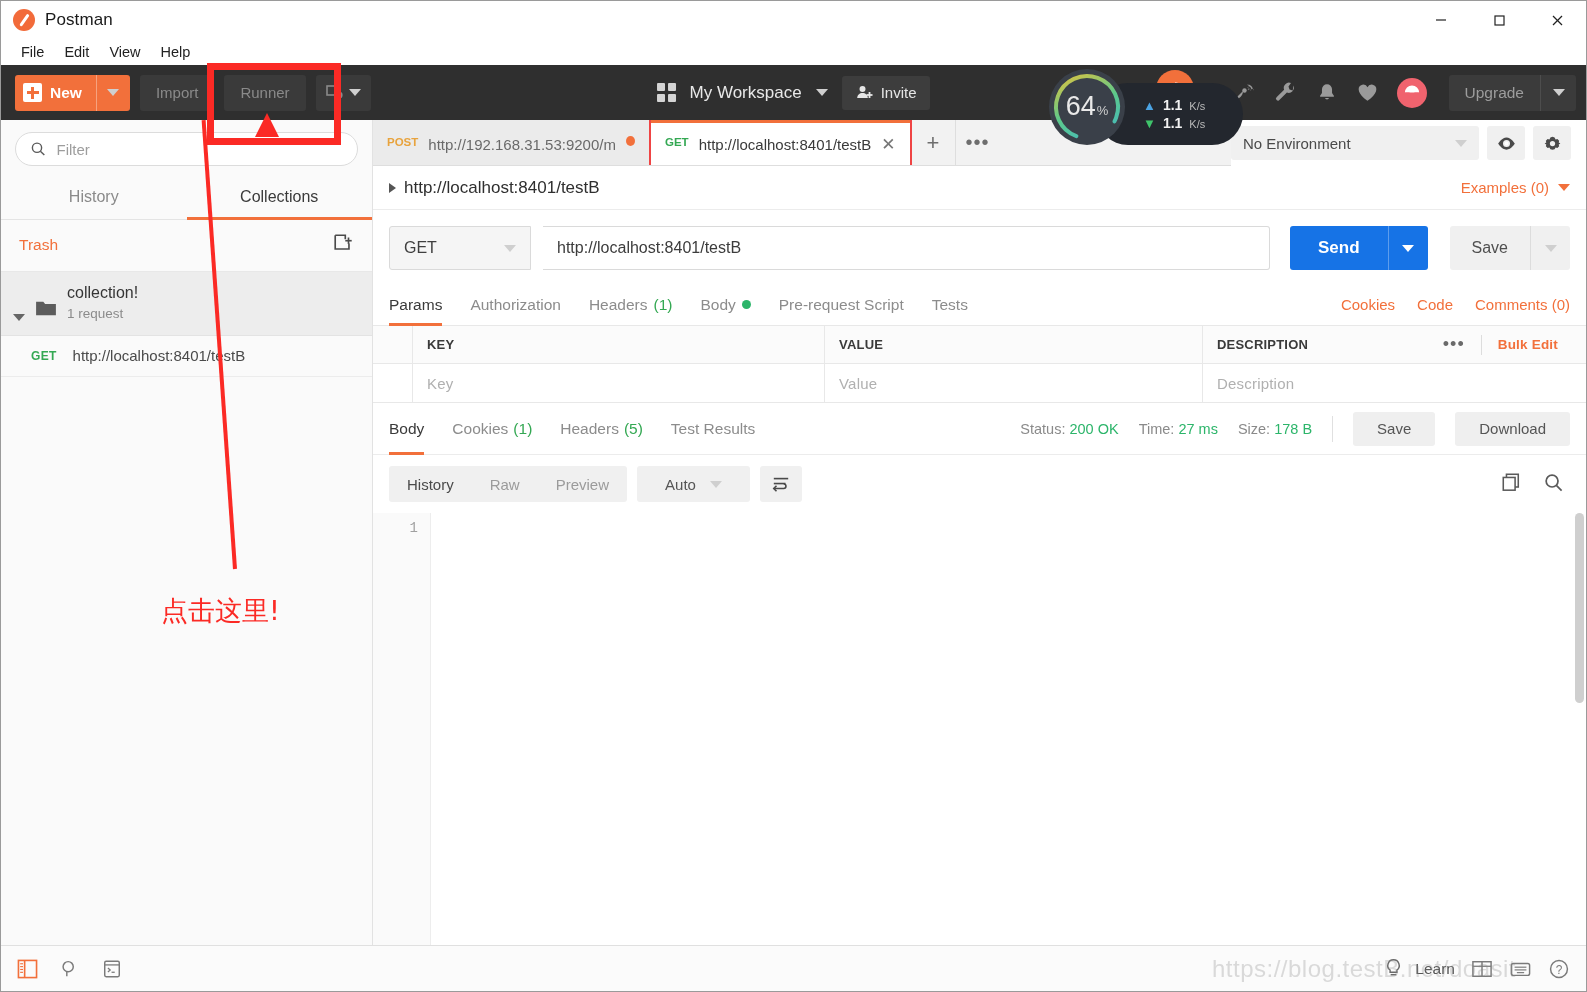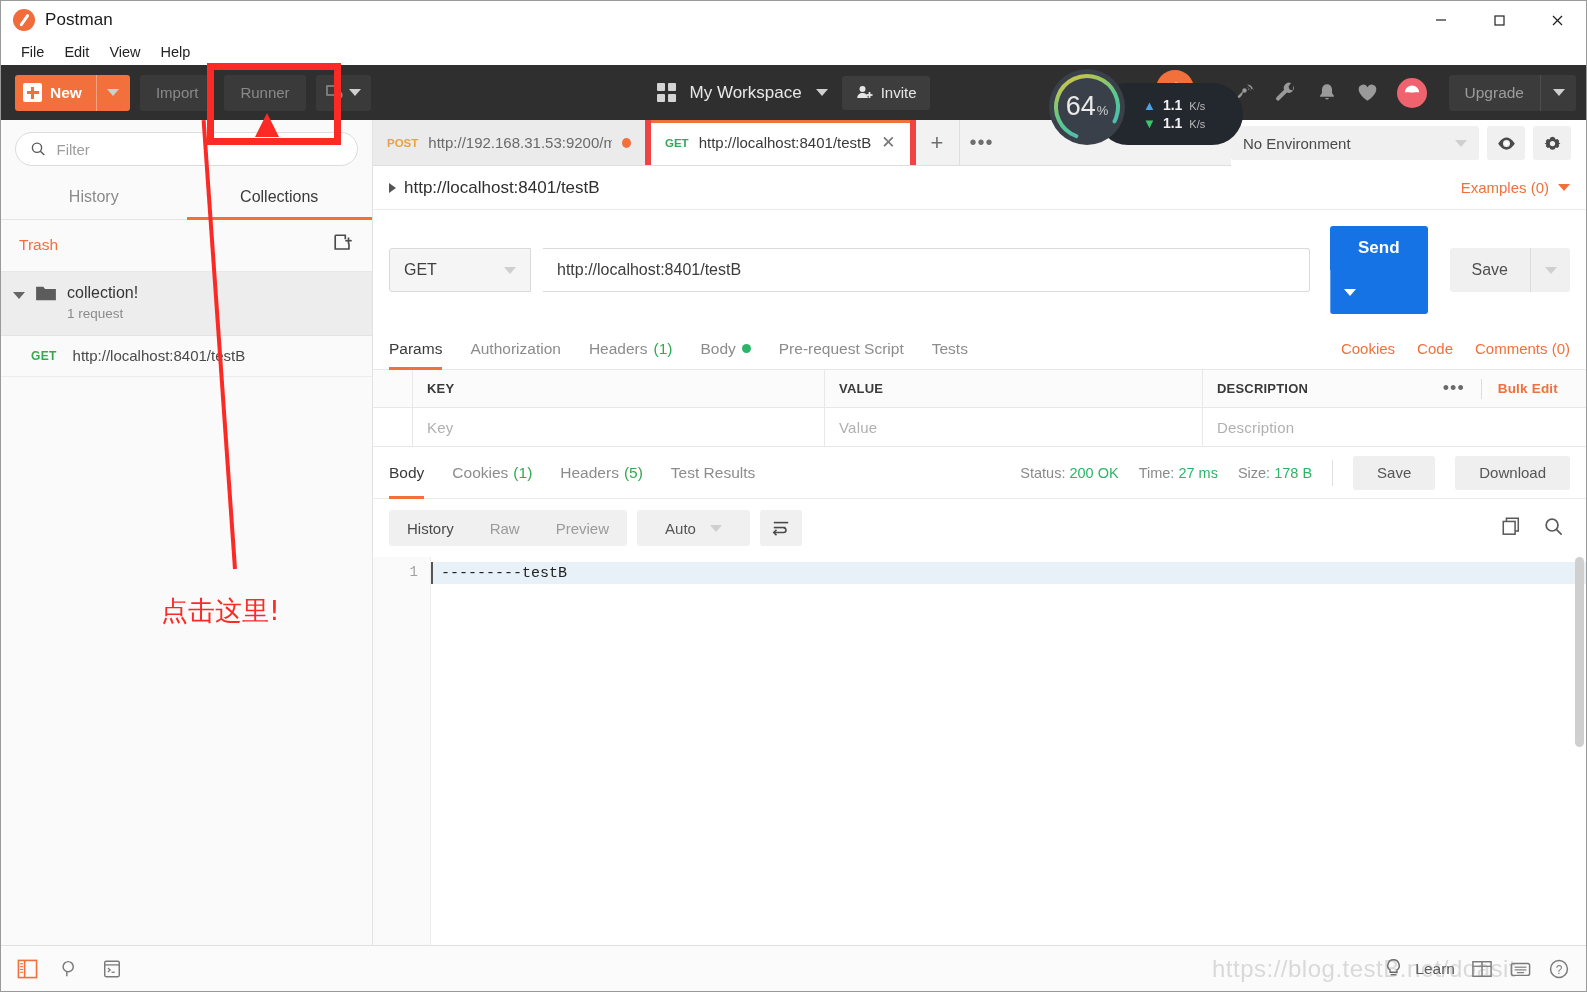--- a/index.html
+++ b/index.html
@@ -209,9 +209,9 @@
     background: #f2f2f2; border-bottom: 1px solid #dedede;
   }
   .rtab {
-    display: flex; align-items: center; gap: 10px;
+    display: flex; align-items: flex-start; gap: 10px;
     padding: 16px 14px; font-size: 15px; color: #6a6a6a;
-    border-right: 6px solid #ef4444; background: #ebebeb;
+    border-right: 2px solid #ef4444; background: #ebebeb;
     max-width: 278px; cursor: pointer; position: relative;
   }
   .rtab.active { background: #fff; color: #3a3a3a; }

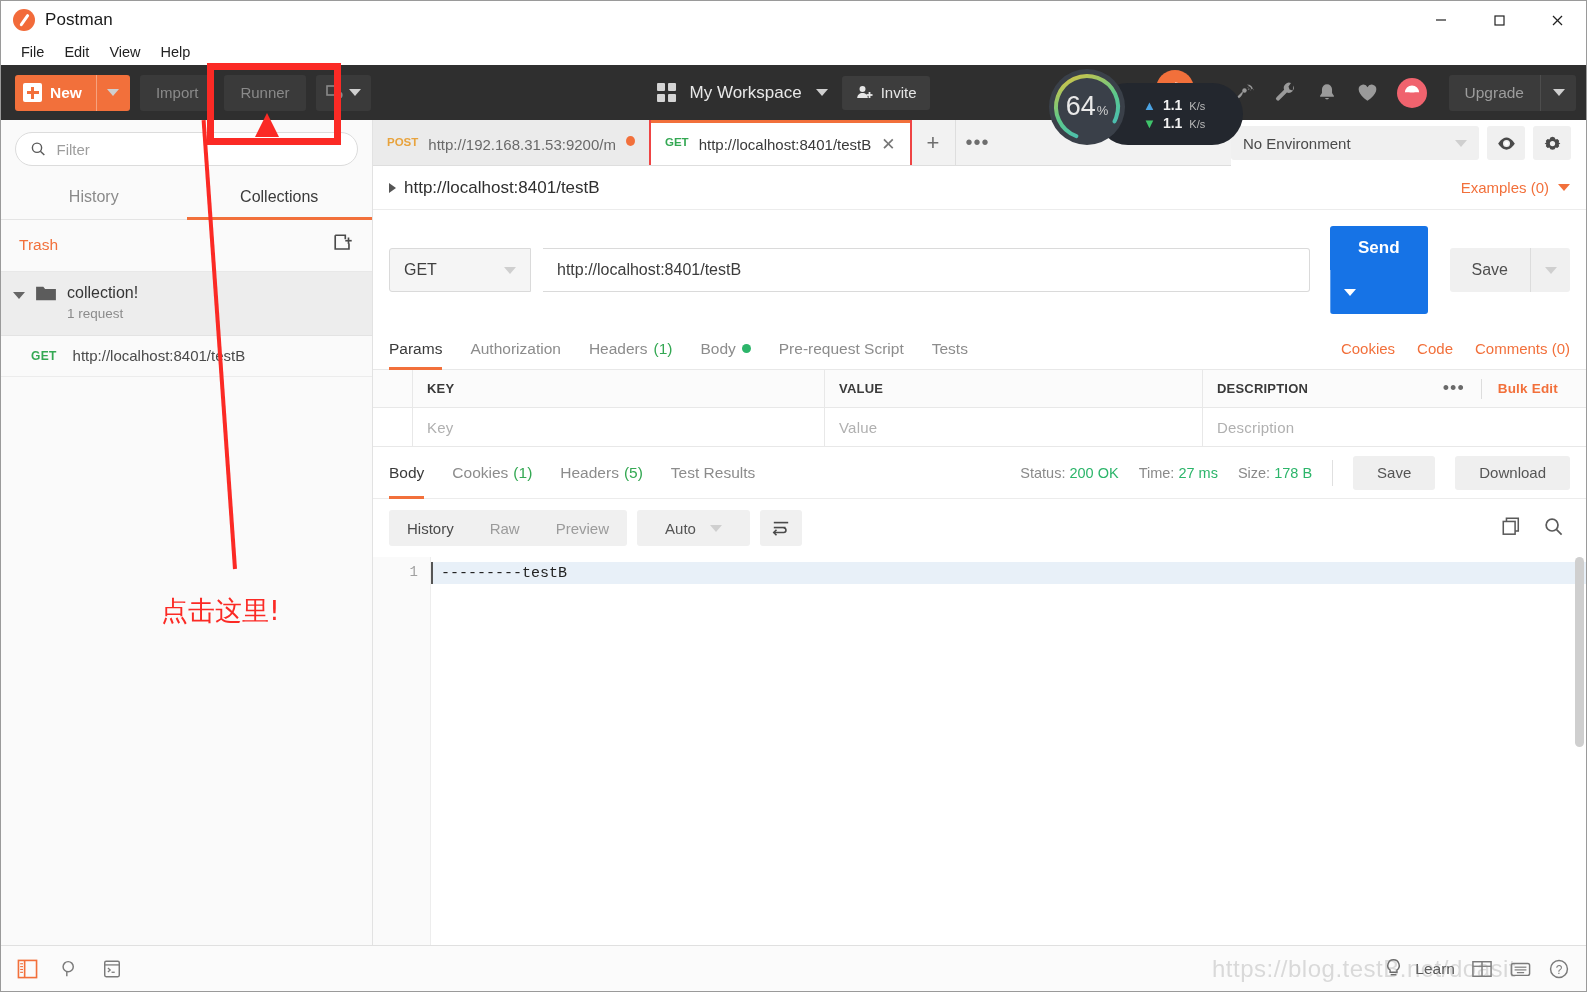--- a/index.html
+++ b/index.html
@@ -277,7 +277,7 @@
   }
   .send-wrap {
     display: flex; background: #1673e6; border-radius: 3px; overflow: hidden;
-    margin-left: 8px; cursor: pointer; flex-direction: column;
+    margin-left: 8px; cursor: pointer;
   }
   .send-wrap .s-lbl {
     color: #fff; font-size: 17px; font-weight: bold; padding: 0 28px;

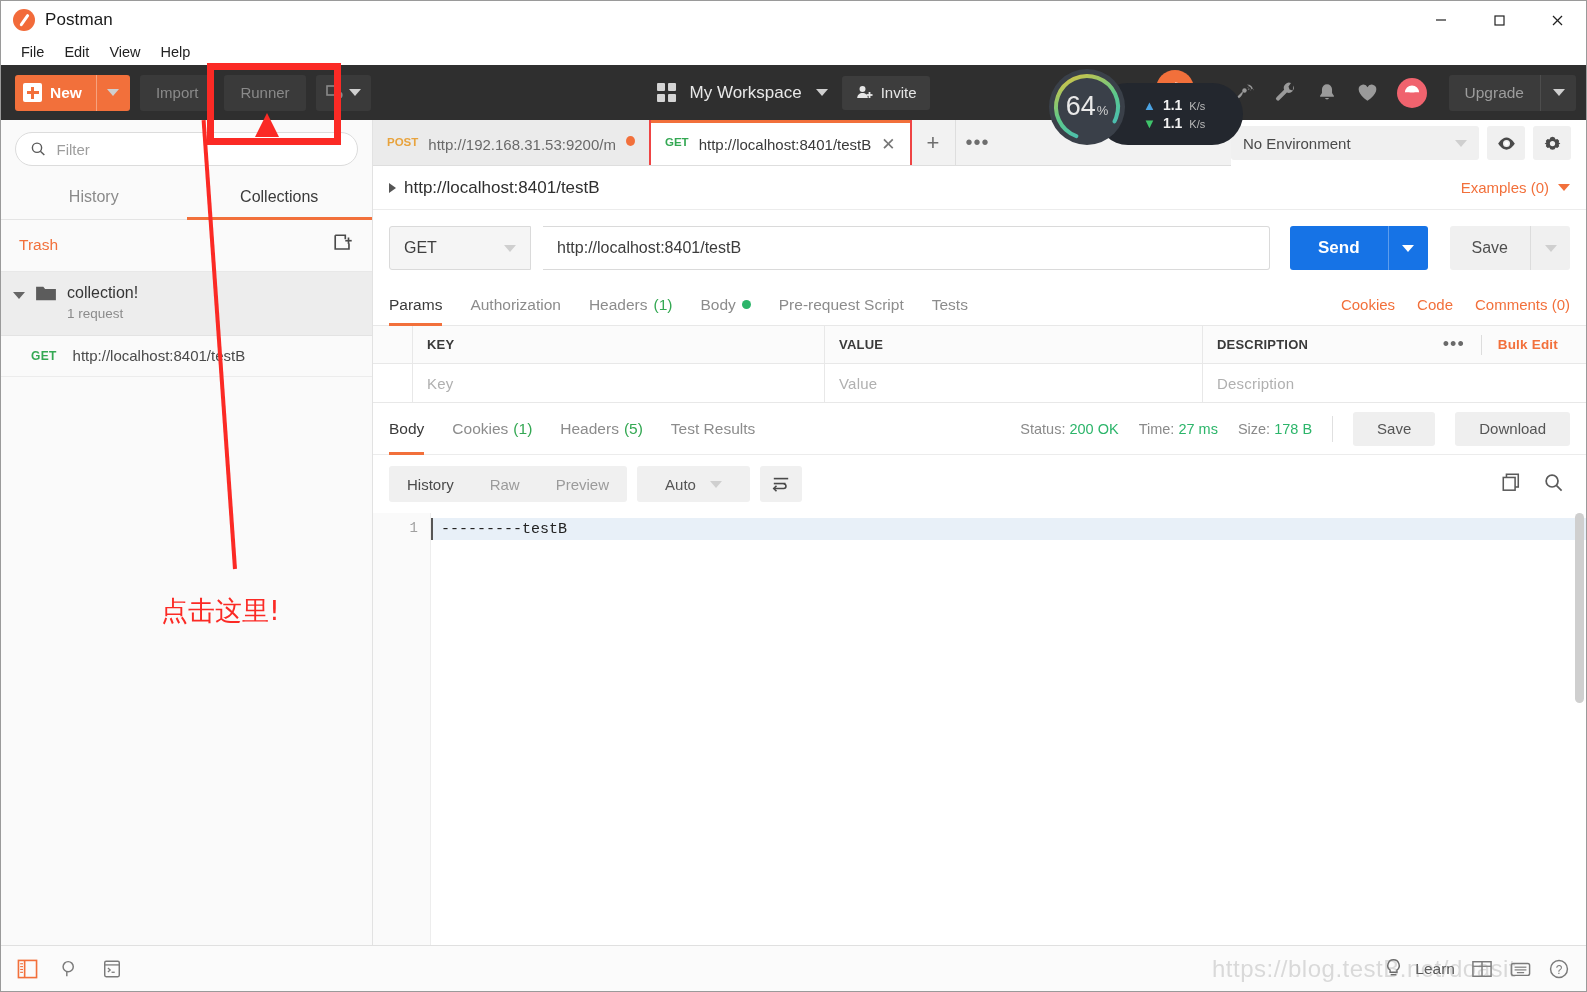--- a/index.html
+++ b/index.html
@@ -180,7 +180,7 @@
   }
   .trash-lbl { color: #f2703b; font-size: 15.5px; cursor: pointer; }
   .coll-row {
-    display: flex; align-items: flex-start; gap: 10px;
+    display: flex; align-items: flex-end; gap: 10px;
     padding: 12px 16px 14px 12px;
     background: #ededed; cursor: pointer;
     border-bottom: 1px solid #e3e3e3;

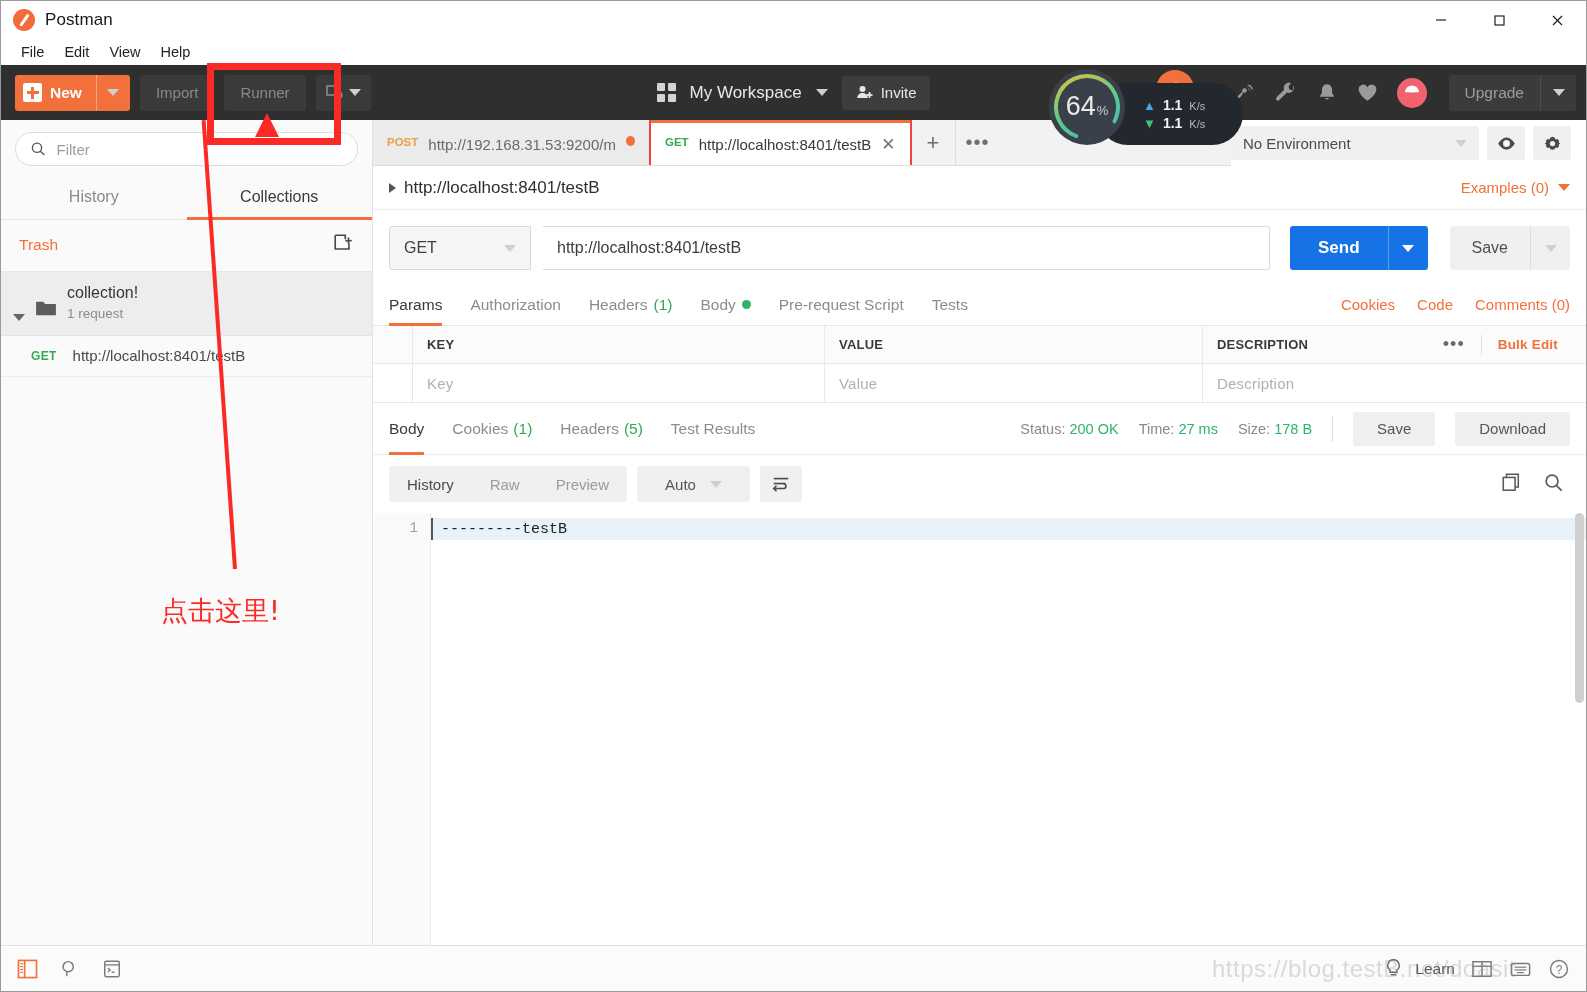--- a/index.html
+++ b/index.html
@@ -829,7 +829,6 @@
           <span>1</span>
         </div>
         <div class="codebody">
-          <div class="codeline">---------testB</div>
           <div class="vscroll"></div>
         </div>
       </div>

